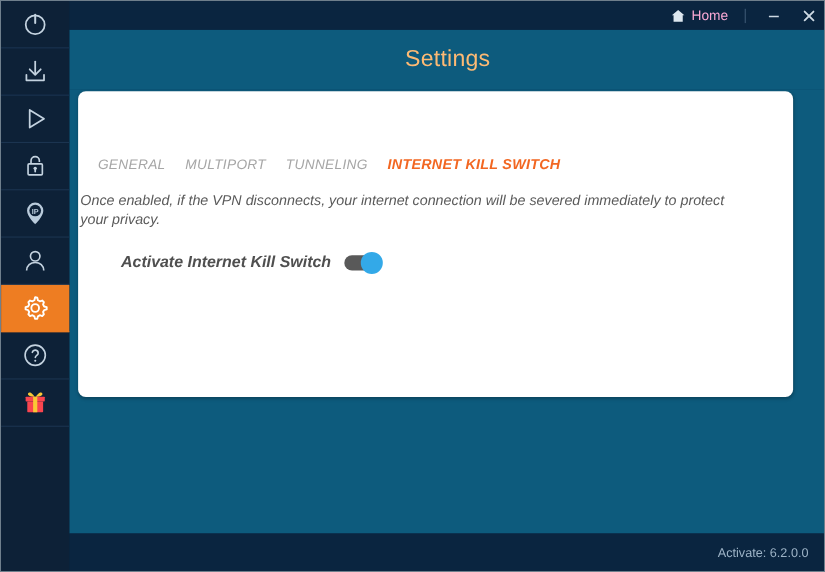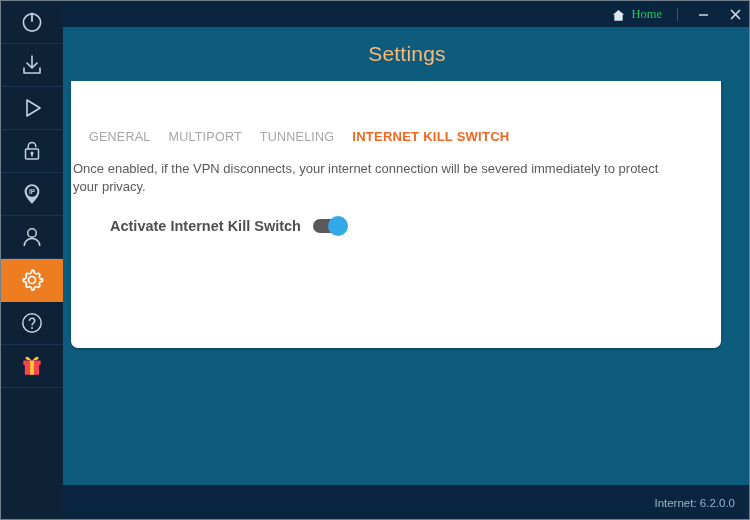--- a/index.html
+++ b/index.html
@@ -58,11 +58,10 @@
     display: flex;
     align-items: flex-end;
     gap: 6px;
-    color: #22c55e;
+    color: #f9a8d4;
     font-size: 12.5px;
     cursor: pointer;
     padding: 0 6px;
-    font-family: Liberation Serif, serif;
   }
   #home-btn svg { display: block; }
   .tb-divider {

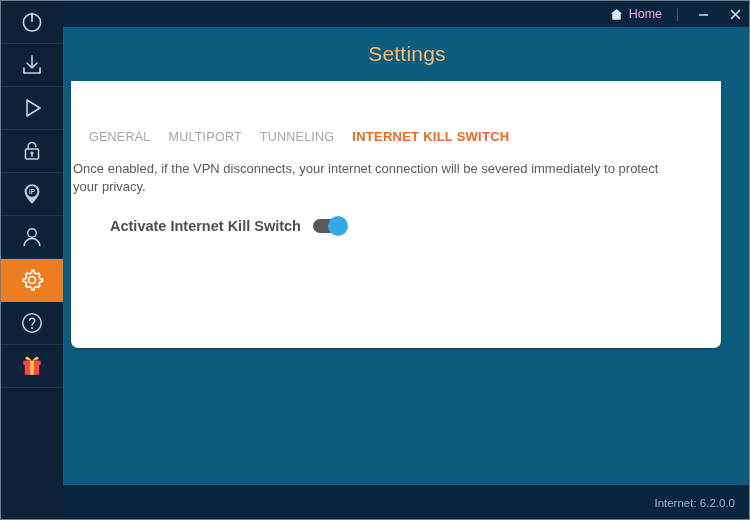--- a/index.html
+++ b/index.html
@@ -113,7 +113,7 @@
   
   #card {
     position: absolute;
-    left: 70px; top: 69px;
+    left: 70px; top: 82px;
     width: 650px;
     height: 278px;
     background: #ffffff;
@@ -121,6 +121,7 @@
     z-index: 8;
     box-shadow: 0 1px 3px rgba(0,0,0,.25);
     overflow: hidden;
+    font-style: italic;
   }
 
   #tabs {

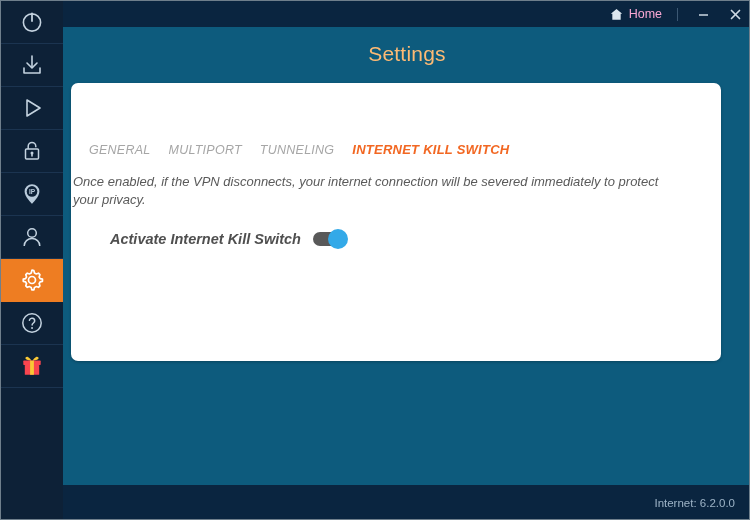--- a/index.html
+++ b/index.html
@@ -352,7 +352,7 @@
   </div>
 
   <div id="footer">
-    <div id="version">Internet: 6.2.0.0</div>
+    <div id="version">Activate: 6.2.0.0</div>
   </div>
 
 </div>

